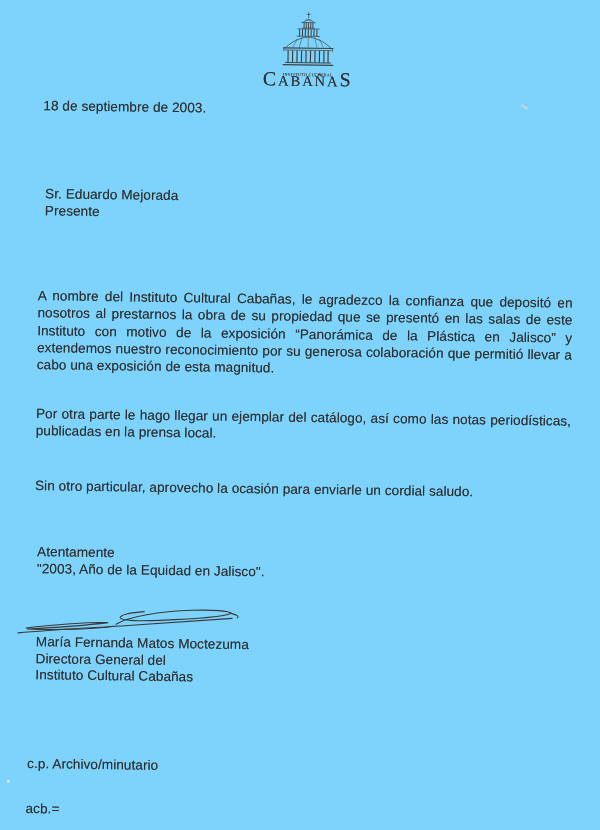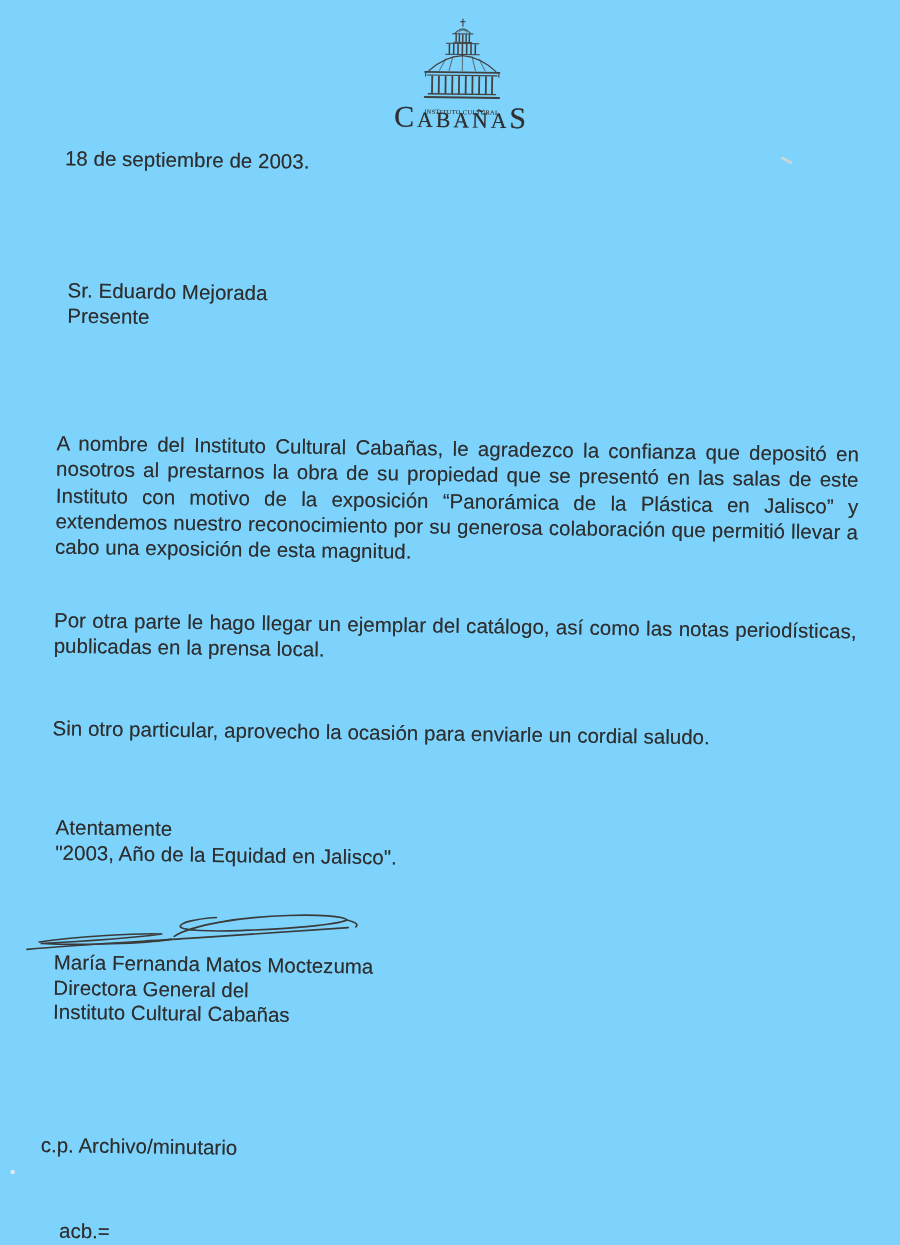--- a/index.html
+++ b/index.html
@@ -173,7 +173,7 @@
 
     <div class="abs txt" style="left:37px; top:755px;">c.p. Archivo/minutario</div>
 
-    <div class="abs txt" style="left:50px; top:800px;margin-top:12px;">acb.=</div>
+    <div class="abs txt" style="left:36px; top:800px;">acb.=</div>
 
     <div class="abs speck-1"></div>
     <div class="abs speck-2"></div>

